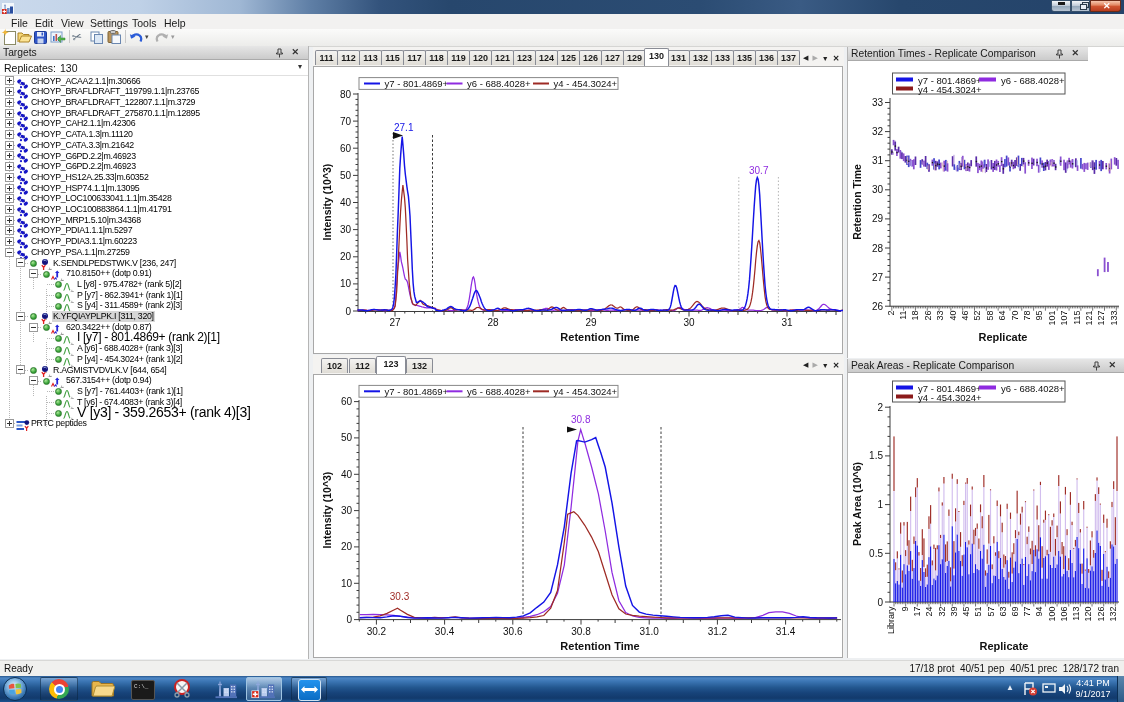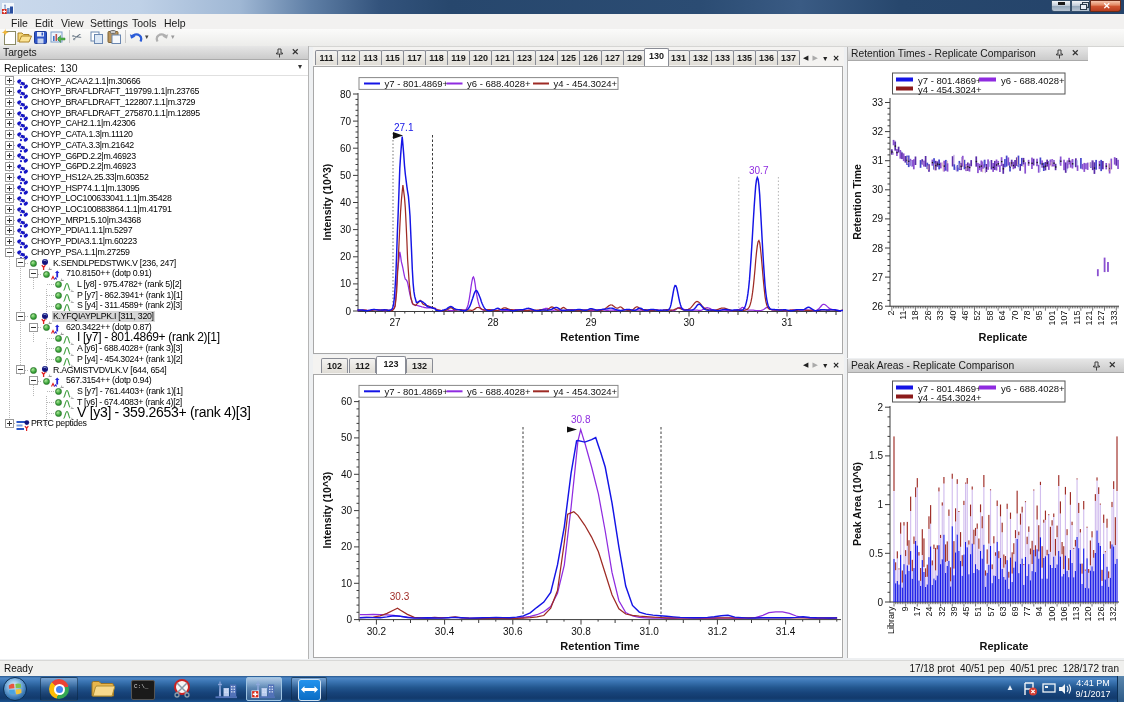--- a/index.html
+++ b/index.html
@@ -502,7 +502,7 @@
             <path d="M6.8,10 L10.6,10 L10.6,9 Z" fill="#909090"></path>
             <path d="M8.8,9.9 L8.8,7.8" stroke="#909090" stroke-width="0.7"></path>
           </svg></span>
-        <span style="position:absolute;left:76px;top:397px;height:11px;line-height:11px;font-size:8.8px;letter-spacing:-0.3px;color:#000;padding:0 1px;white-space:nowrap">T [y6] - 674.4083+ (rank 4)[2]</span>
+        <span style="position:absolute;left:76px;top:397px;height:11px;line-height:11px;font-size:8.8px;letter-spacing:-0.3px;color:#000;padding:0 1px;white-space:nowrap">T [y6] - 674.4083+ (rank 3)[4]</span>
         <div style="position:absolute;left:47px;top:413px;width:7px;height:1px;background-image:repeating-linear-gradient(to right,#b8b8b8 0 1px,transparent 1px 2px)"></div>
         <span style="position:absolute;left:55px;top:410px;width:5px;height:5px;border-radius:50%;background:radial-gradient(circle at 35% 30%, #aee89a, #3aa63a 60%, #1e7a1e);border:0.5px solid #2f7d2f"></span>
         <span style="position:absolute;left:63px;top:407px"><svg width="11" height="11" viewBox="0 0 11 11">

